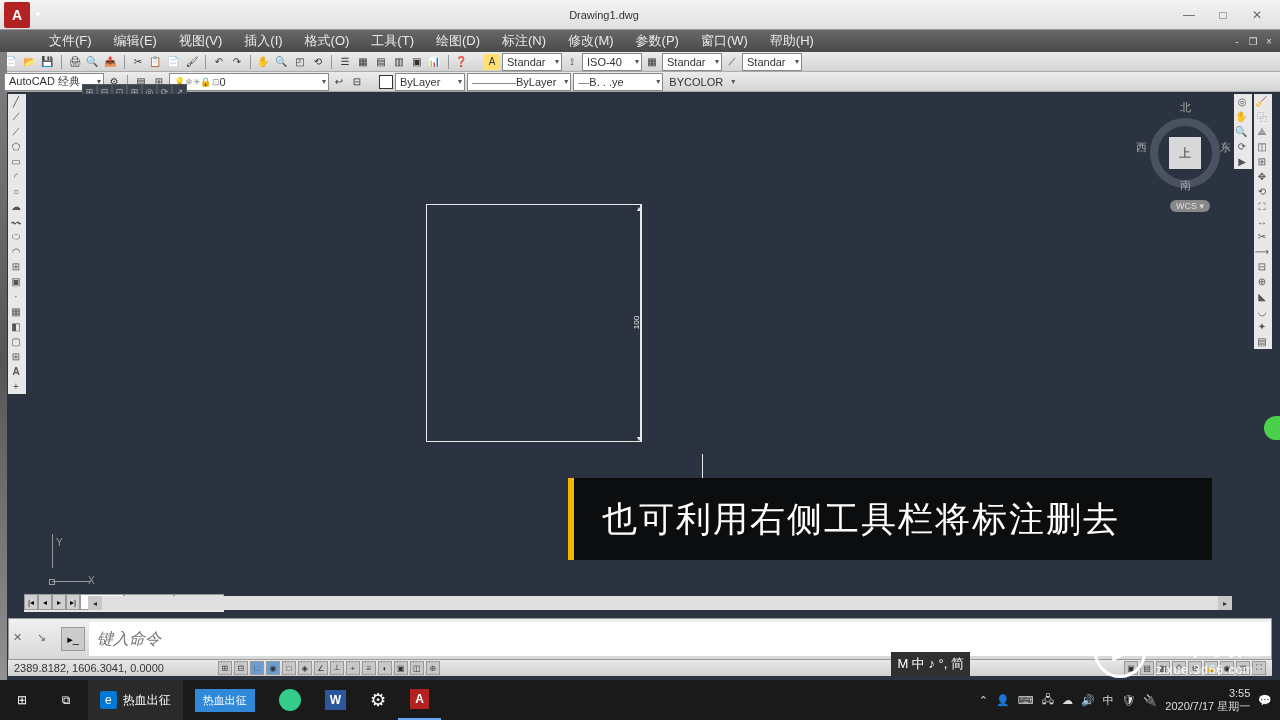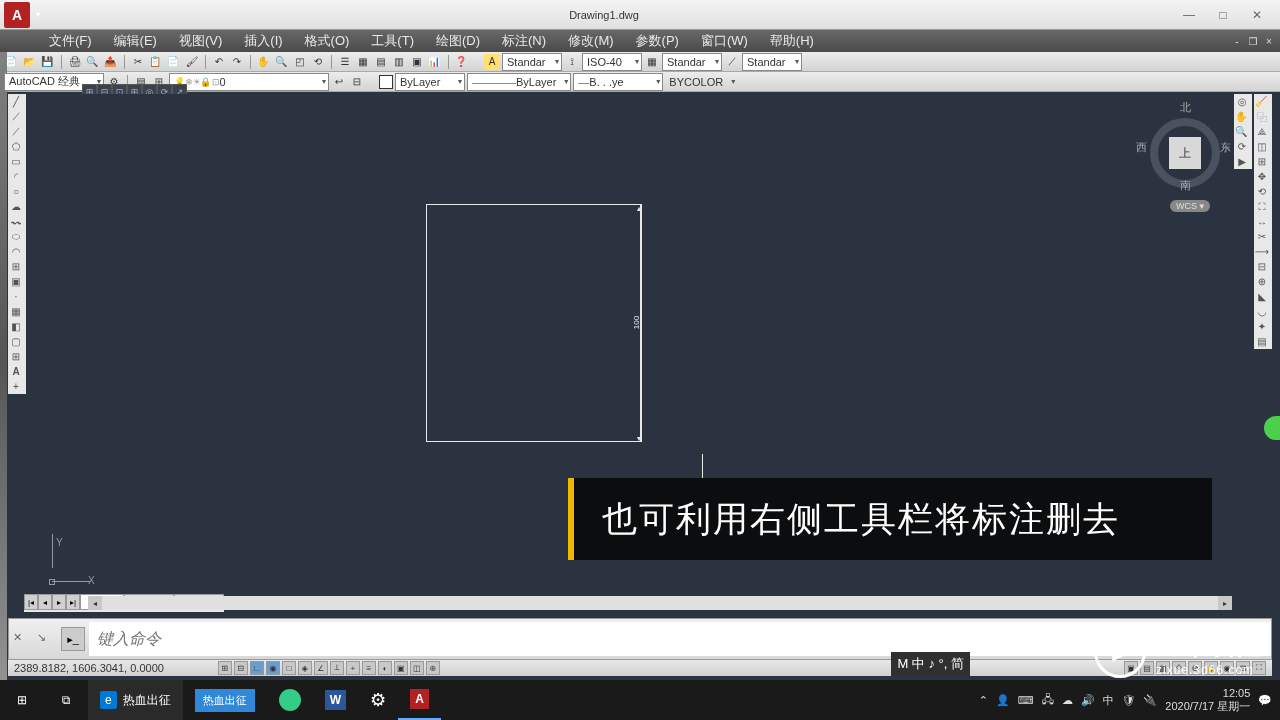--- a/index.html
+++ b/index.html
@@ -396,7 +396,7 @@
     <span>🛡</span>
     <span>🔌</span>
     <div style="text-align:right">
-      <div>12:05</div>
+      <div>3:55</div>
       <div>2020/7/17 星期一</div>
     </div>
     <span>💬</span>

